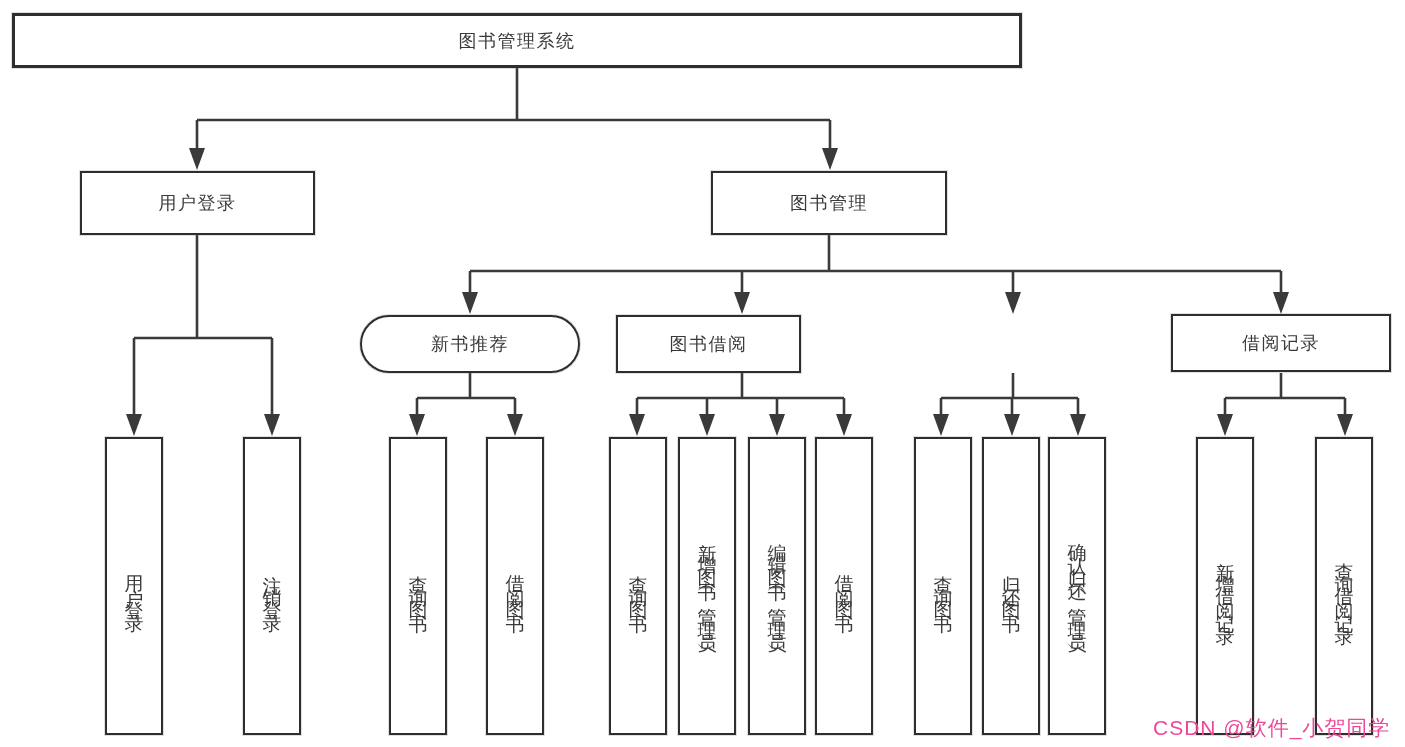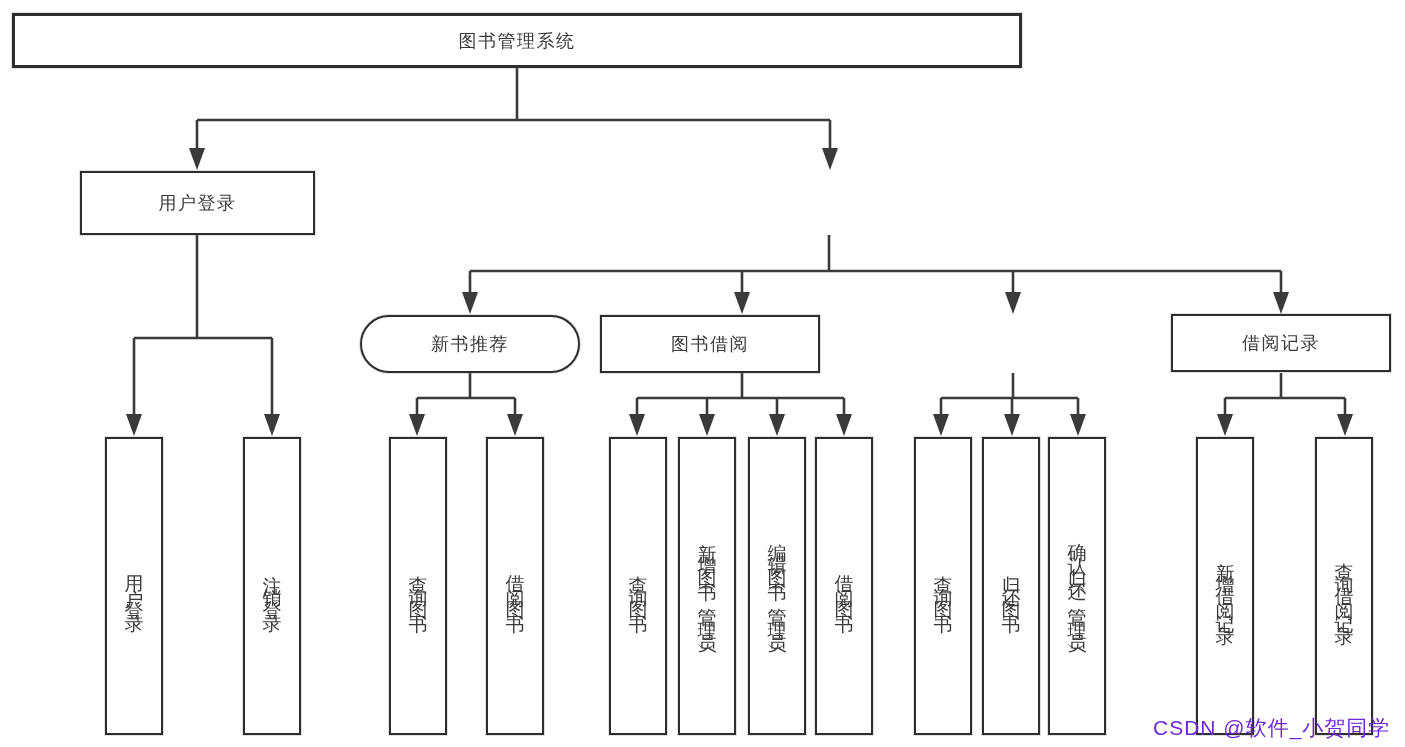--- a/index.html
+++ b/index.html
@@ -117,6 +117,9 @@
   <div class="hbox" style="left:80px;top:171px;width:235px;height:64px;">
     <span>用户登录</span>
   </div>
+  <div class="hbox" style="left:711px;top:171px;width:236px;height:64px;">
+    <span>图书管理</span>
+  </div>
 
   <div class="hbox" style="left:360px;top:315px;width:220px;height:58px;border-radius:29px;">
     <span>新书推荐</span>

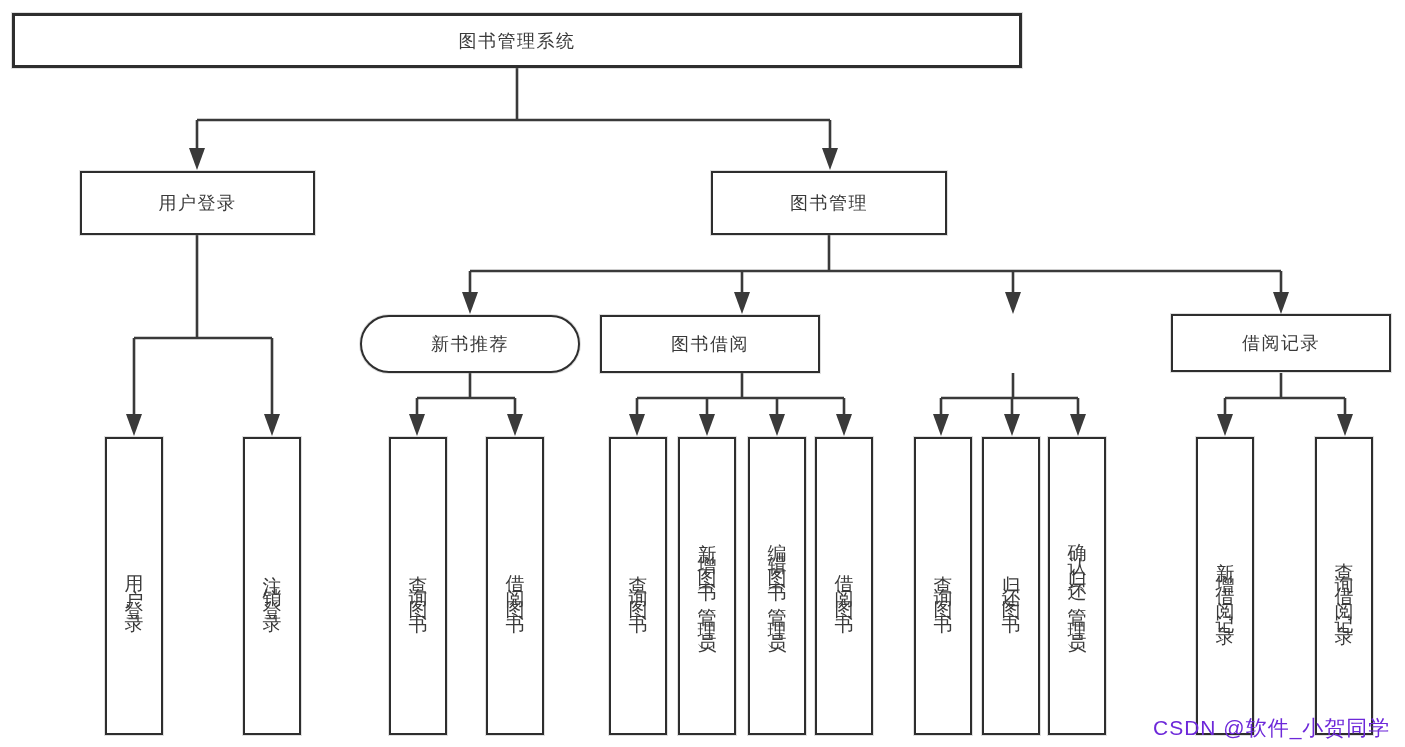--- a/index.html
+++ b/index.html
@@ -124,7 +124,7 @@
   <div class="hbox" style="left:360px;top:315px;width:220px;height:58px;border-radius:29px;">
     <span>新书推荐</span>
   </div>
-  <div class="hbox" style="left:600px;top:315px;width:220px;height:58px;">
+  <div class="hbox" style="left:616px;top:315px;width:185px;height:58px;">
     <span>图书借阅</span>
   </div>
   <div class="hbox" style="left:1171px;top:314px;width:220px;height:58px;">

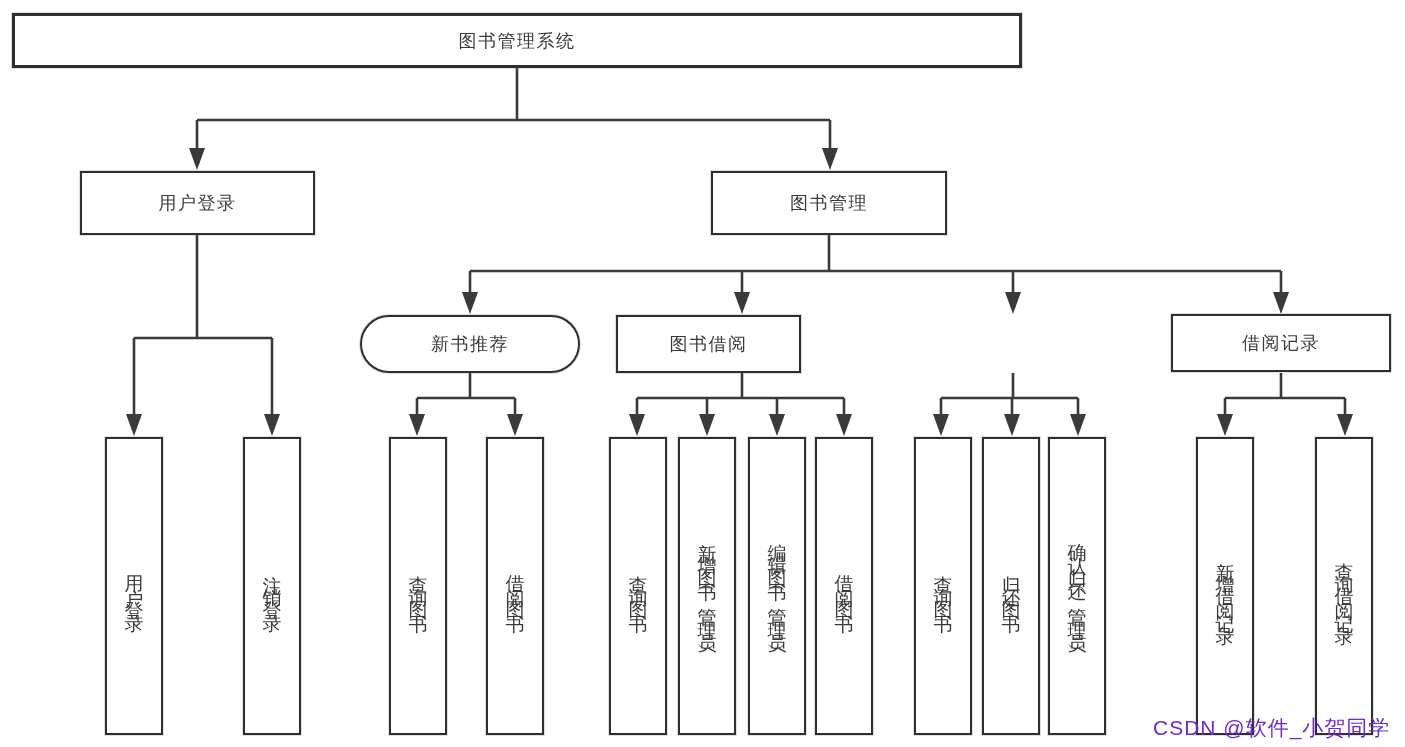--- a/index.html
+++ b/index.html
@@ -49,7 +49,7 @@
     position:absolute;
     left:1153px;top:714px;
     font-size:21px;
-    color:#6d28d9;
+    color:#ec4899;
     letter-spacing:1px;
     white-space:nowrap;
     z-index:3;

